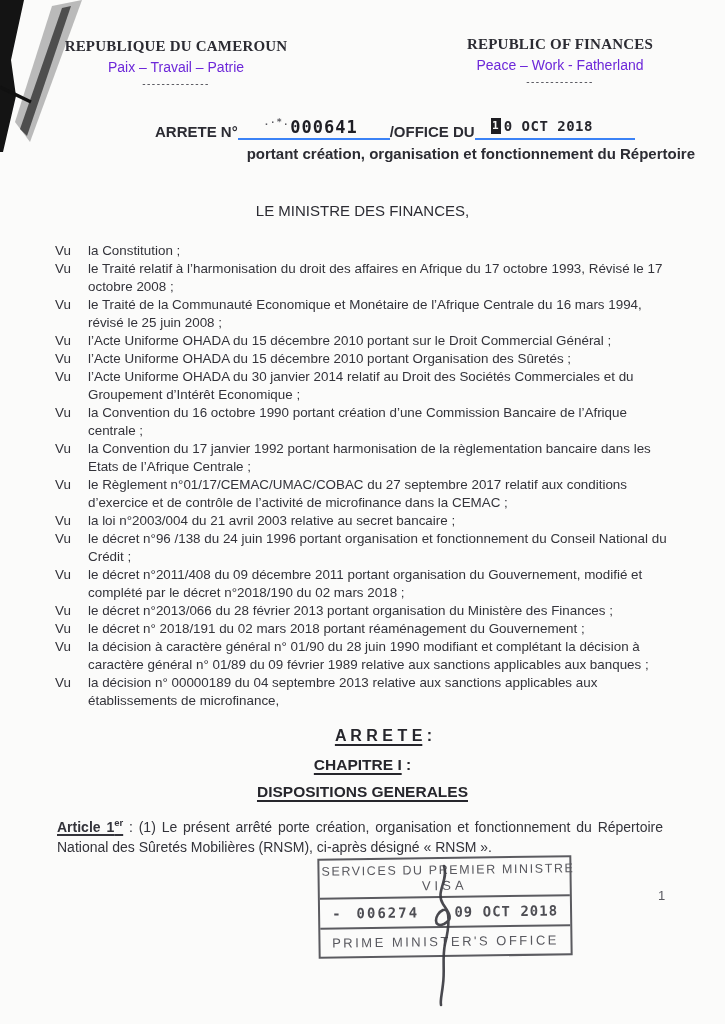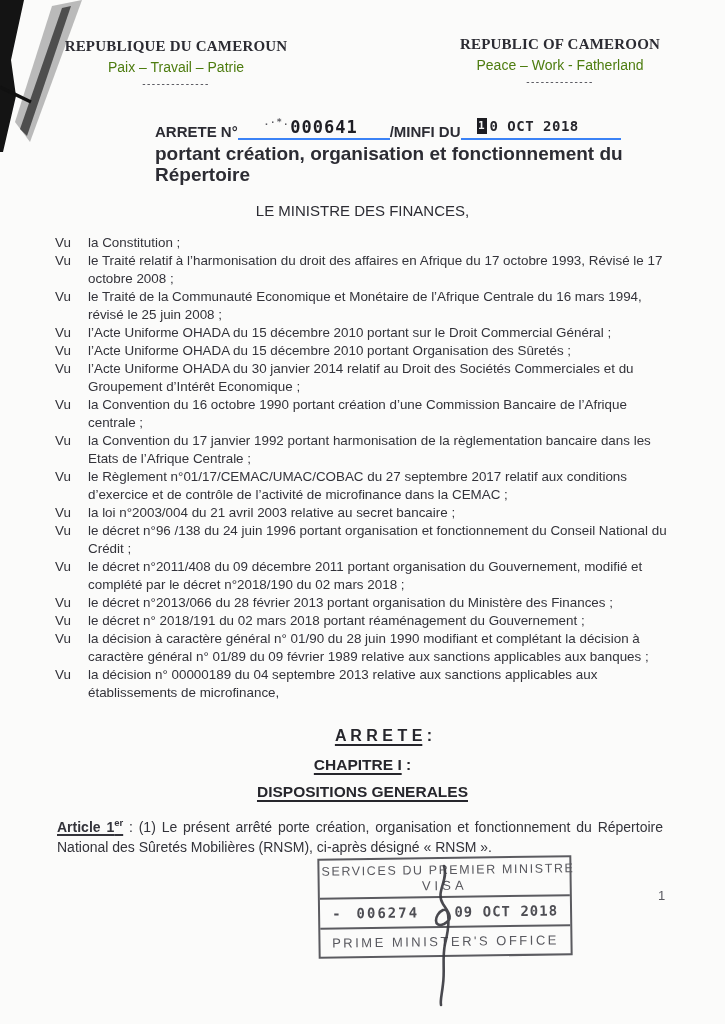--- a/index.html
+++ b/index.html
@@ -100,7 +100,7 @@
     <div class="hdr-dash">--------------</div>
   </div>
   <div class="hdr-right">
-    <div class="hdr-title">REPUBLIC OF CAMEROON</div>
+    <div class="hdr-title">REPUBLIC OF FINANCES</div>
     <div class="hdr-motto">Peace – Work - Fatherland</div>
     <div class="hdr-dash">--------------</div>
   </div>

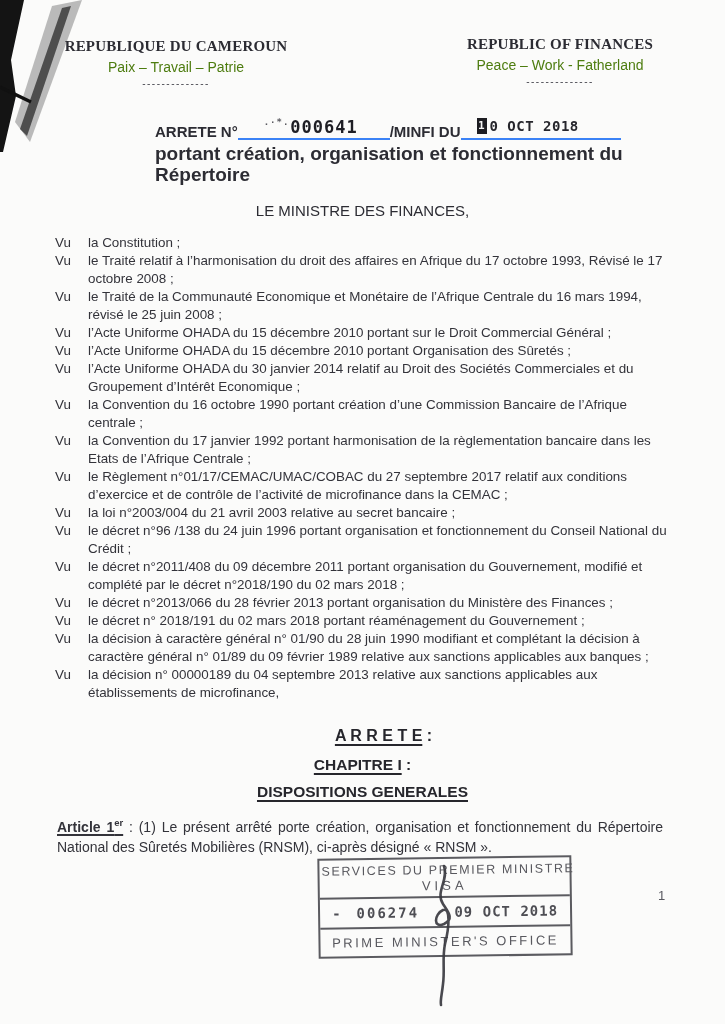--- a/index.html
+++ b/index.html
@@ -19,7 +19,7 @@
   .hdr-left  { position:absolute; left:58px;  top:38px; width:236px; text-align:center; }
   .hdr-right { position:absolute; left:438px; top:36px; width:244px; text-align:center; }
   .hdr-title { font-weight:bold; font-size:15px; color:#2c2c33; letter-spacing:.2px;font-family:Liberation Serif, serif; }
-  .hdr-motto { font-size:14px; margin-top:4px; color:#4d7c0f; }
+  .hdr-motto { font-size:14px; margin-top:4px; color:#6d28d9; }
   .hdr-dash  { font-size:10px; letter-spacing:1.5px; margin-top:3px; color:#46464e; }
 
   

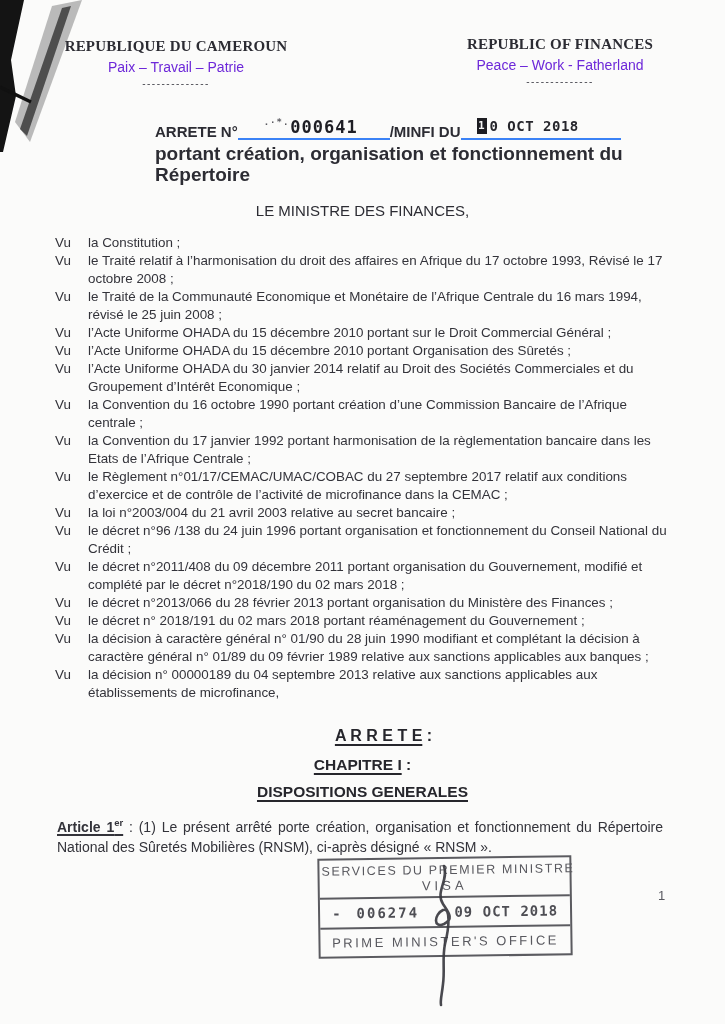--- a/index.html
+++ b/index.html
@@ -111,7 +111,7 @@
       <span class="blank blank-num">
         <span class="num-stamp"><span class="num-marks">.·*.</span><span>000641</span></span>
       </span>
-      <span>/MINFI DU</span>
+      <span>/OFFICE DU</span>
       <span class="blank blank-date">
         <span class="date-stamp">
           <span class="date-block">1</span>

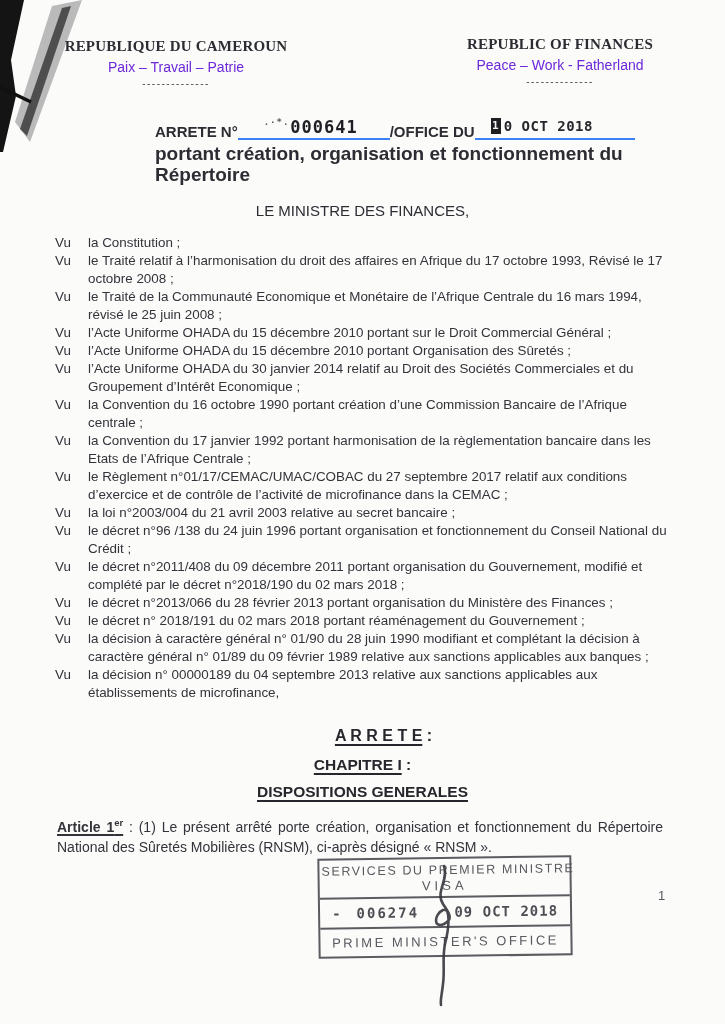--- a/index.html
+++ b/index.html
@@ -38,7 +38,7 @@
                 letter-spacing:.5px; color:#26262c; white-space:nowrap; }
   .date-block { display:inline-block; width:10px; height:16px; background:#1d1d22; color:#f5f5f5;
                 font-size:11px; line-height:16px; text-align:center; }
-  .subject { margin-top:3px; line-height:21px; font-size:19px; }
+  .subject { margin-top:3px; line-height:21px; font-size:15px;text-align:right; }
 
   
   .minister { position:absolute; left:0; top:202px; width:100%; text-align:center;

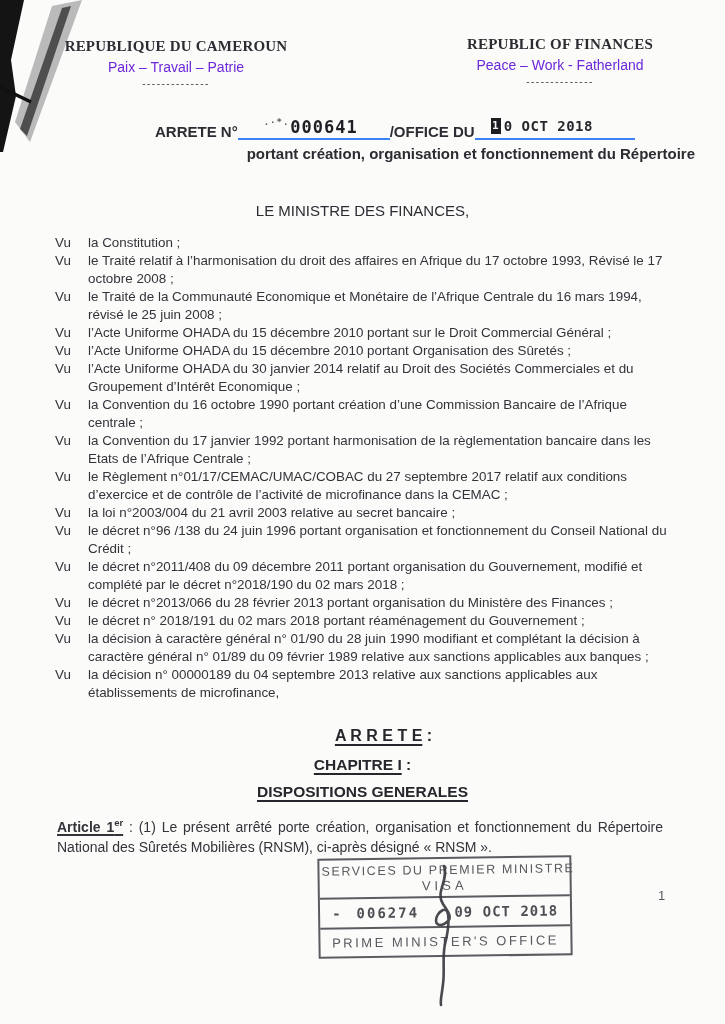--- a/index.html
+++ b/index.html
@@ -45,7 +45,7 @@
               font-weight:normal; font-size:15px; color:#2c2c33; }
 
   
-  .vu-list { position:absolute; left:55px; top:234px; width:614px;
+  .vu-list { position:absolute; left:55px; top:242px; width:614px;
              font-size:13.4px; line-height:18px; color:#33333a; }
   .vu-row { display:flex; }
   .vu-label { flex:0 0 33px; }

